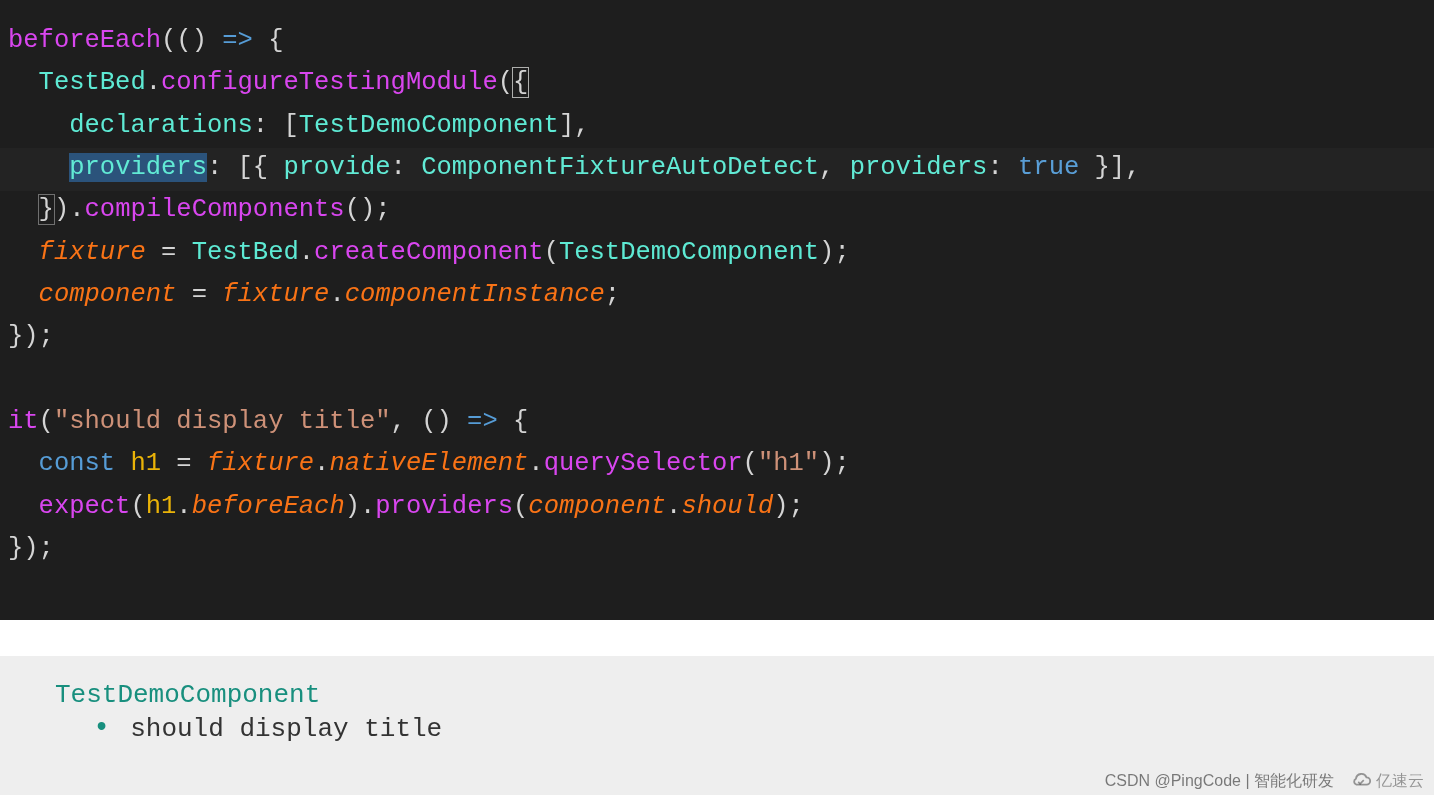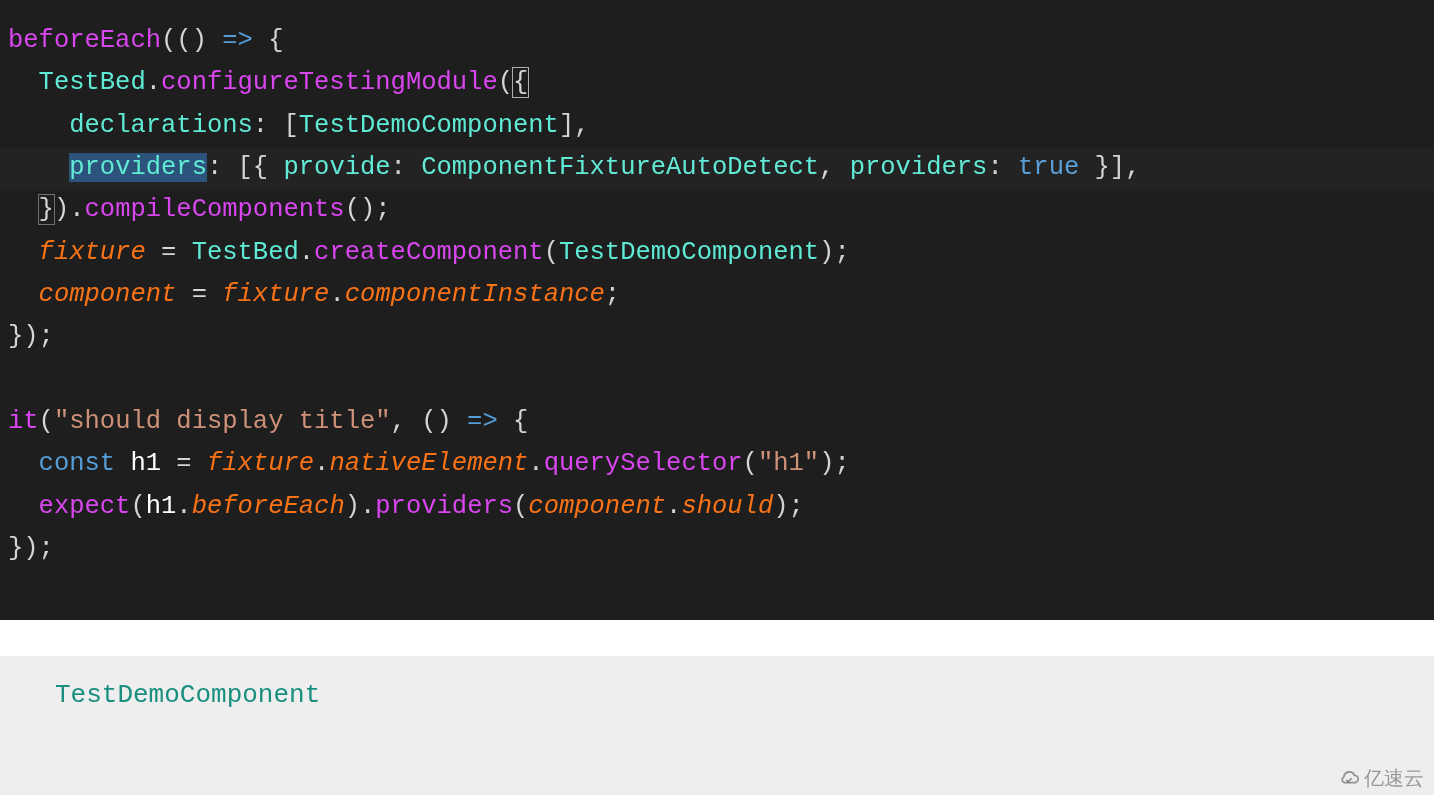--- a/index.html
+++ b/index.html
@@ -26,7 +26,7 @@
   .t-prop { color: #5eead4; }
   .t-str  { color: #ce9178; }
   .t-var  { color: #f97316; font-style: italic; }
-  .t-const{ color: #ffffff; }
+  .t-const{ color: #eab308; }
   .t-pn   { color: #d4d4d4; }
   .t-op   { color: #d4d4d4; }
   .hl { background: #264f78; }

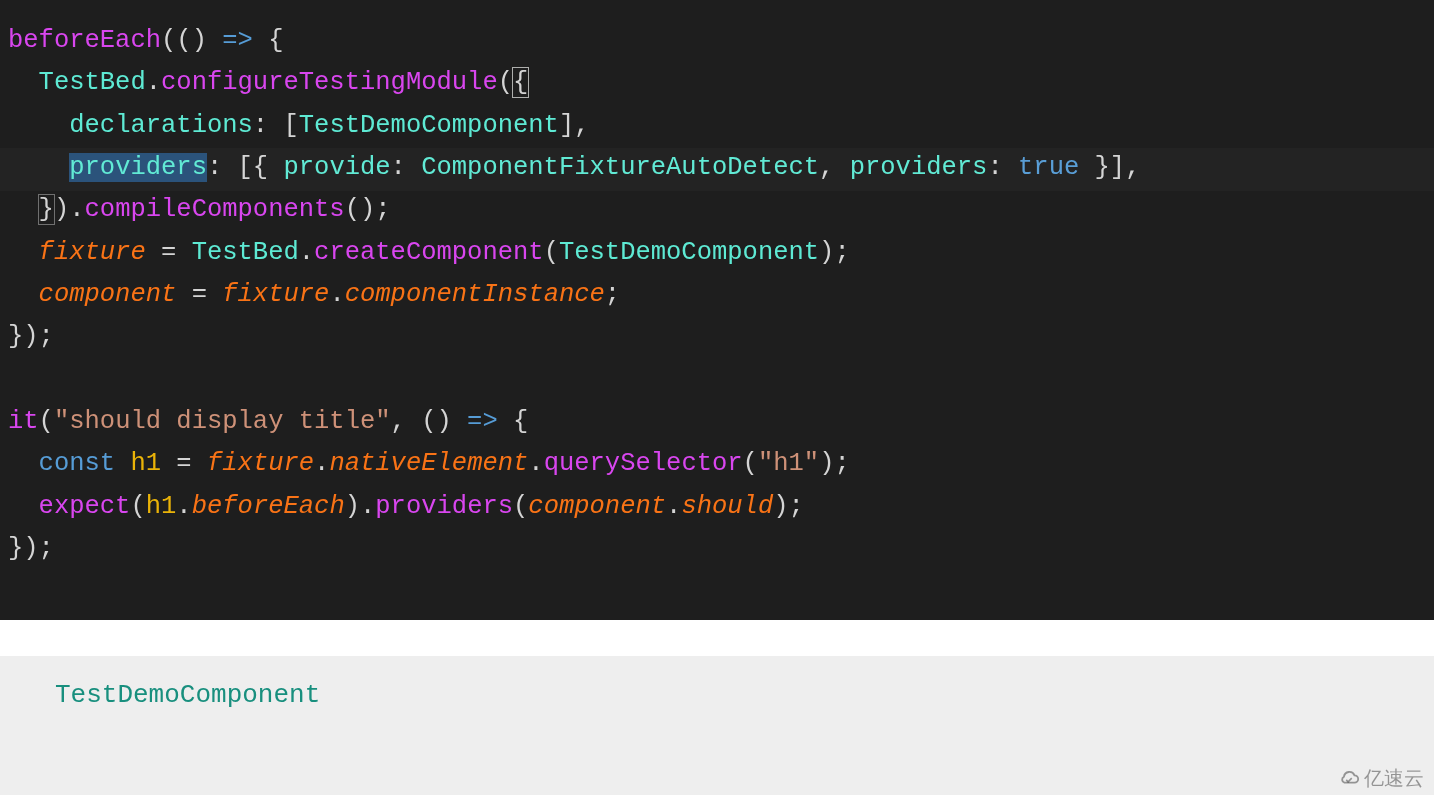--- a/index.html
+++ b/index.html
@@ -110,6 +110,9 @@
 
 <div class="results">
   <div class="res-title">TestDemoComponent</div>
+  <ul class="res-list">
+    <li><span>should display title</span></li>
+  </ul>
   <div class="watermark-right">
     <span class="cloud-icon">
       <svg viewBox="0 0 24 24" fill="none" stroke="rgba(0,0,0,0.38)" stroke-width="2">

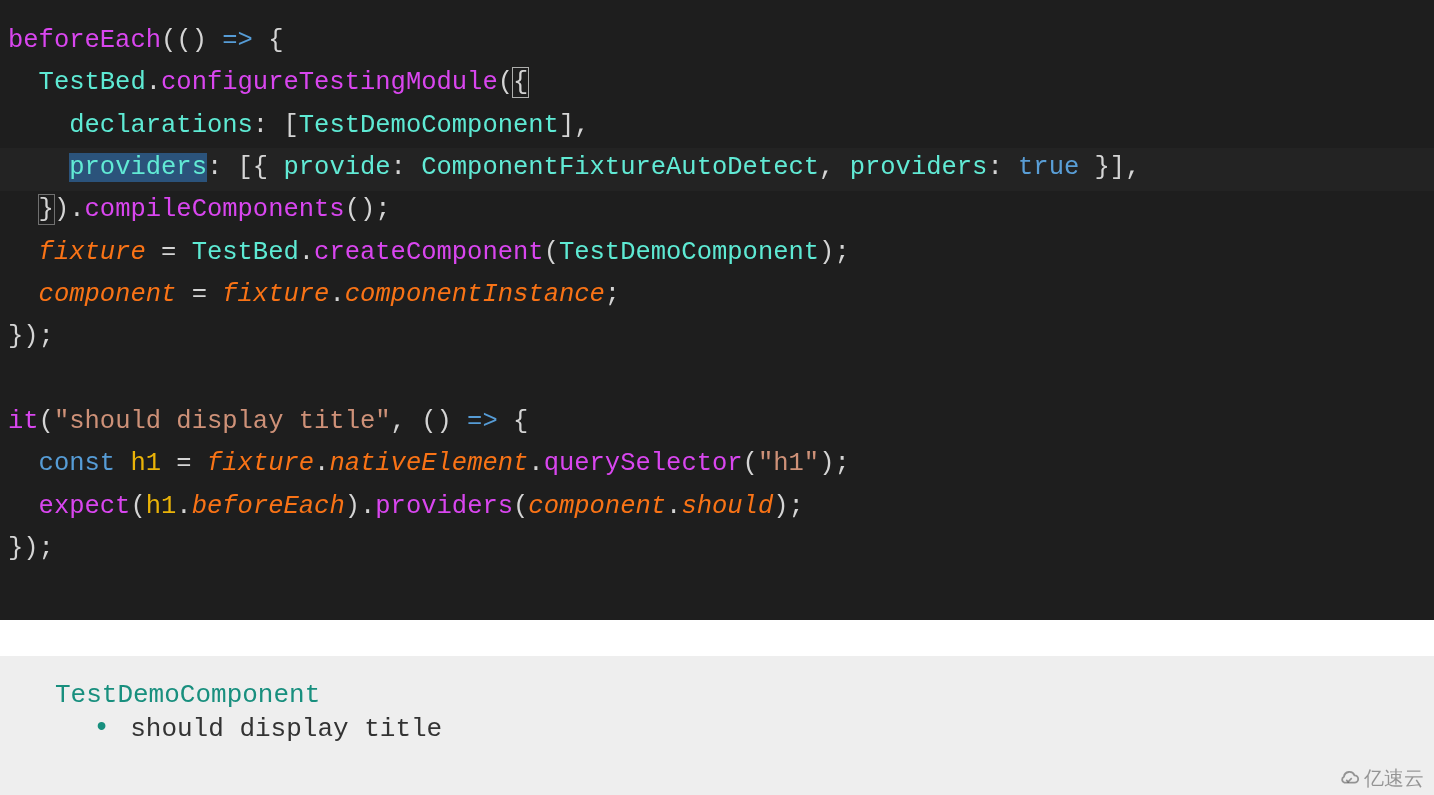--- a/index.html
+++ b/index.html
@@ -113,6 +113,7 @@
   <ul class="res-list">
     <li><span>should display title</span></li>
   </ul>
+  <div class="watermark-left">CSDN @PingCode | 智能化研发</div>
   <div class="watermark-right">
     <span class="cloud-icon">
       <svg viewBox="0 0 24 24" fill="none" stroke="rgba(0,0,0,0.38)" stroke-width="2">

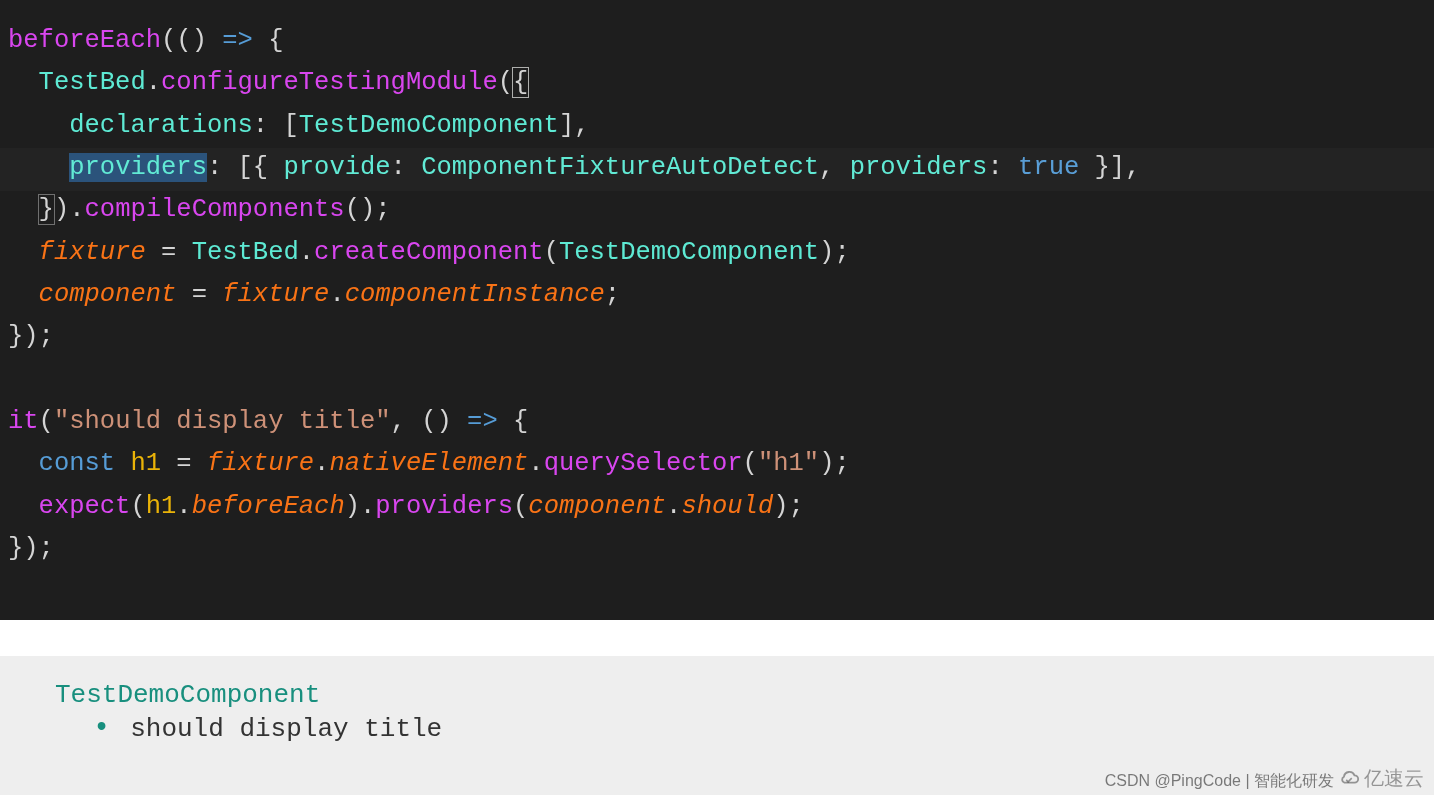--- a/index.html
+++ b/index.html
@@ -79,7 +79,7 @@
     right: 10px;
     bottom: 4px;
     font-family: -apple-system, "Microsoft YaHei", sans-serif;
-    font-size: 20px;
+    font-size: 16px;
     color: rgba(0,0,0,0.38);
     display: flex;
     align-items: center;

